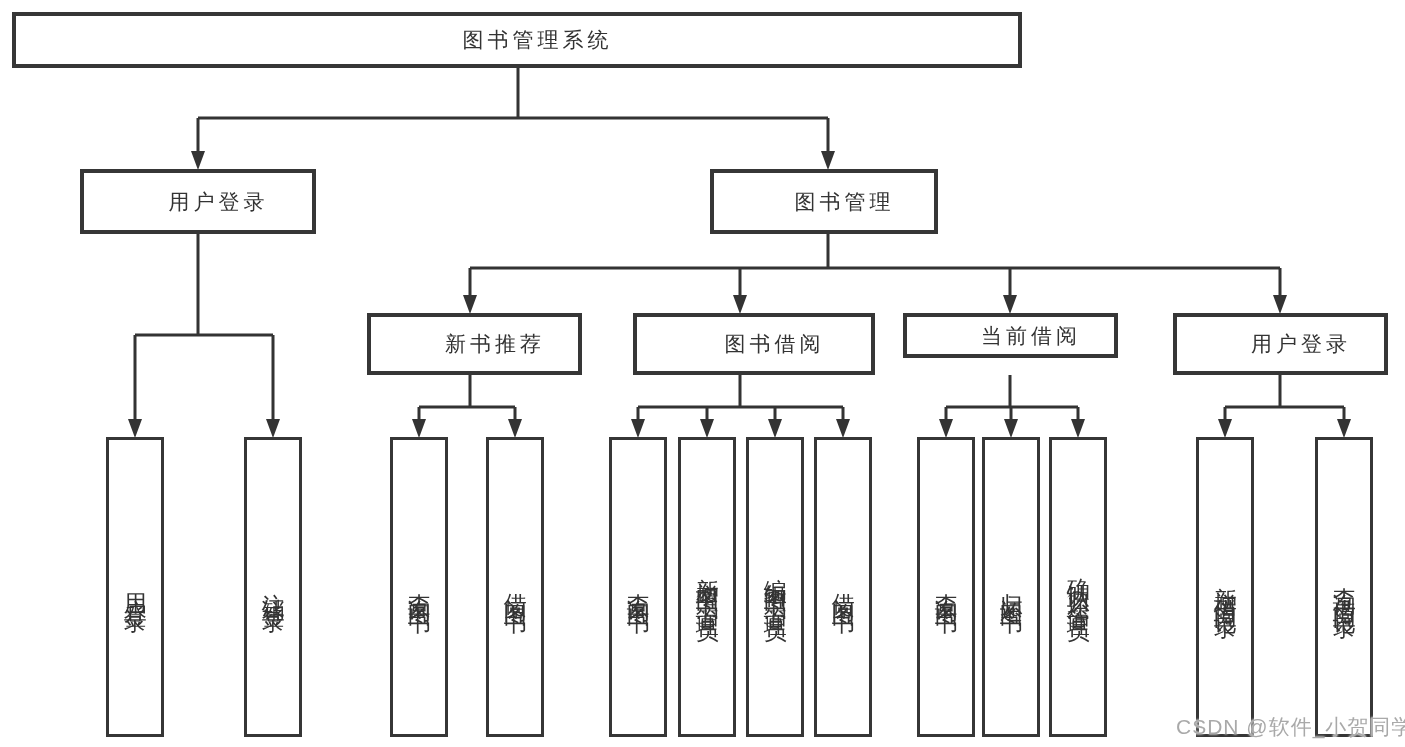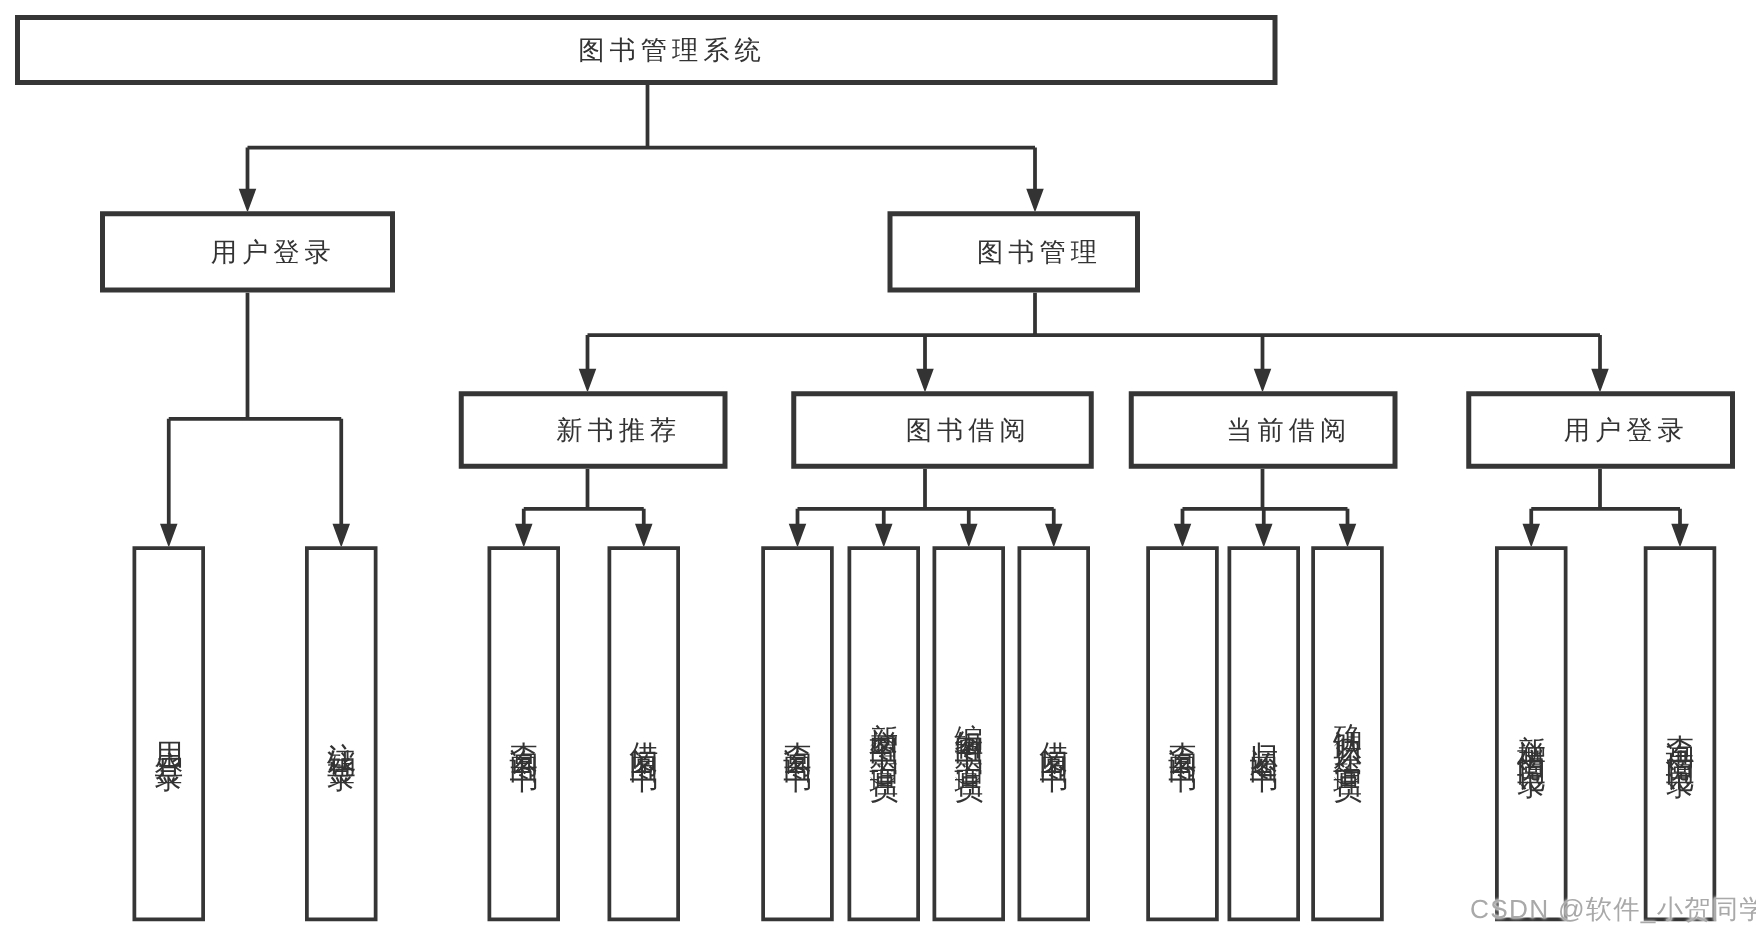--- a/index.html
+++ b/index.html
@@ -111,7 +111,7 @@
   <div class="node hbox" style="left:80px;top:169px;width:236px;height:65px">
     <span>用户登录</span>
   </div>
-  <div class="node hbox" style="left:710px;top:169px;width:202px;height:65px">
+  <div class="node hbox" style="left:710px;top:169px;width:228px;height:65px">
     <span>图书管理</span>
   </div>
 

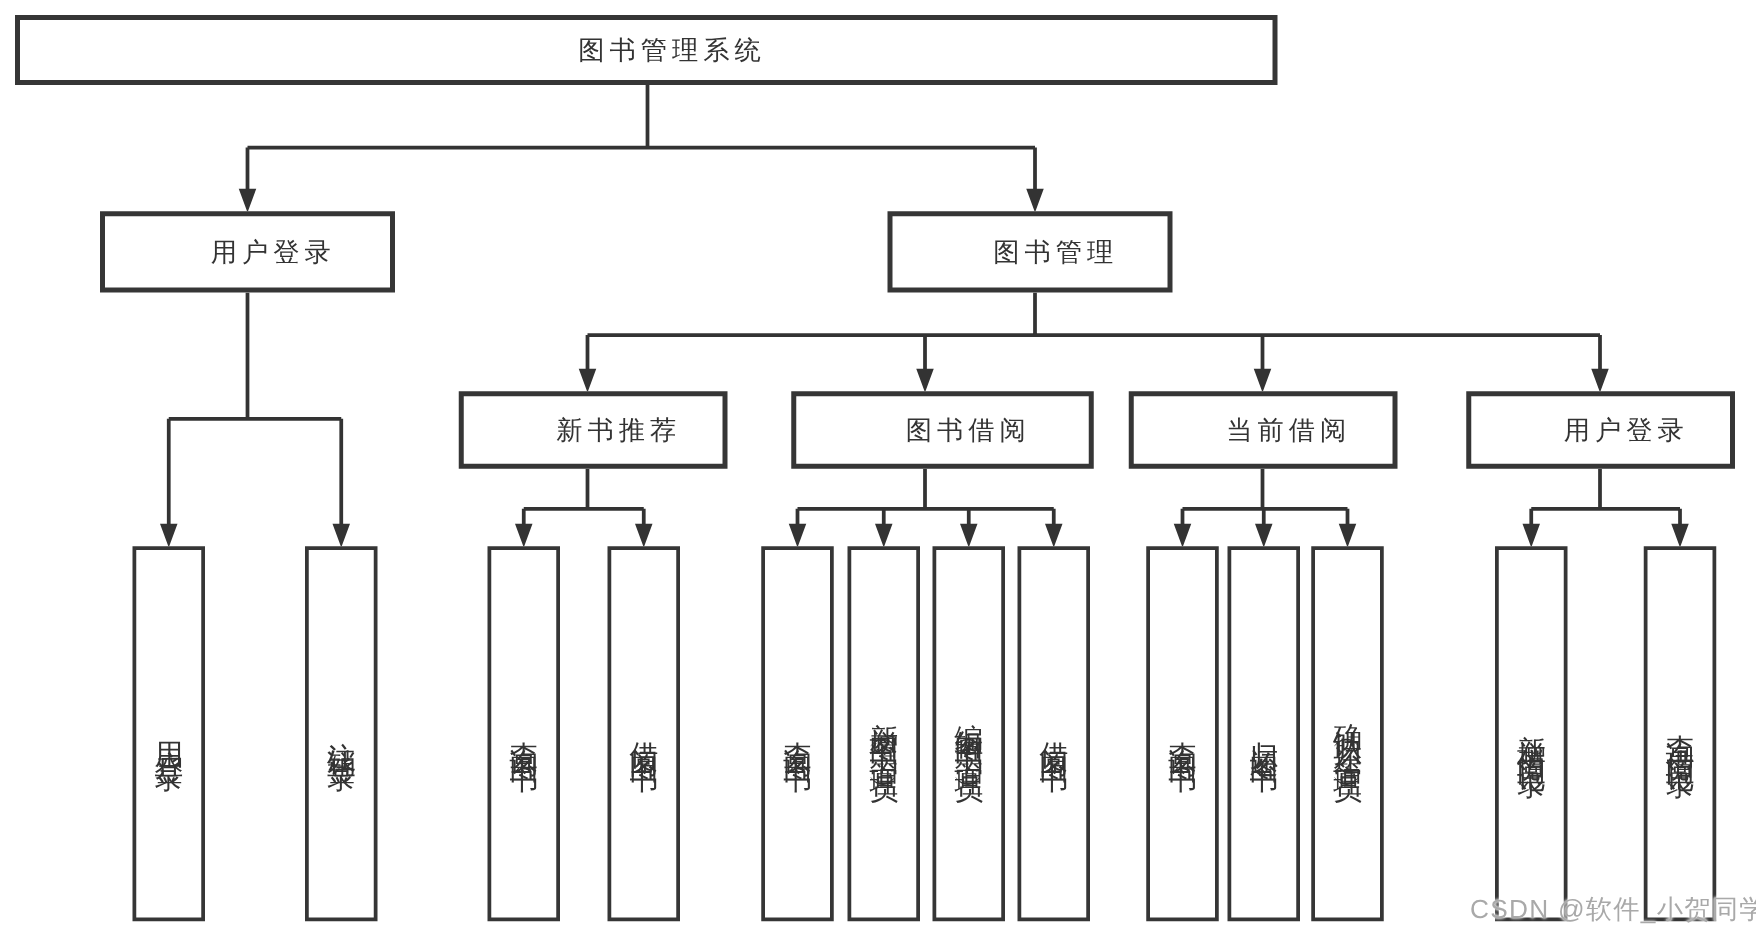--- a/index.html
+++ b/index.html
@@ -121,7 +121,7 @@
   <div class="node hbox" style="left:633px;top:313px;width:242px;height:62px">
     <span>图书借阅</span>
   </div>
-  <div class="node hbox" style="left:903px;top:313px;width:215px;height:62px">
+  <div class="node hbox" style="left:903px;top:313px;width:215px;height:45px">
     <span>当前借阅</span>
   </div>
   <div class="node hbox" style="left:1173px;top:313px;width:215px;height:62px">

